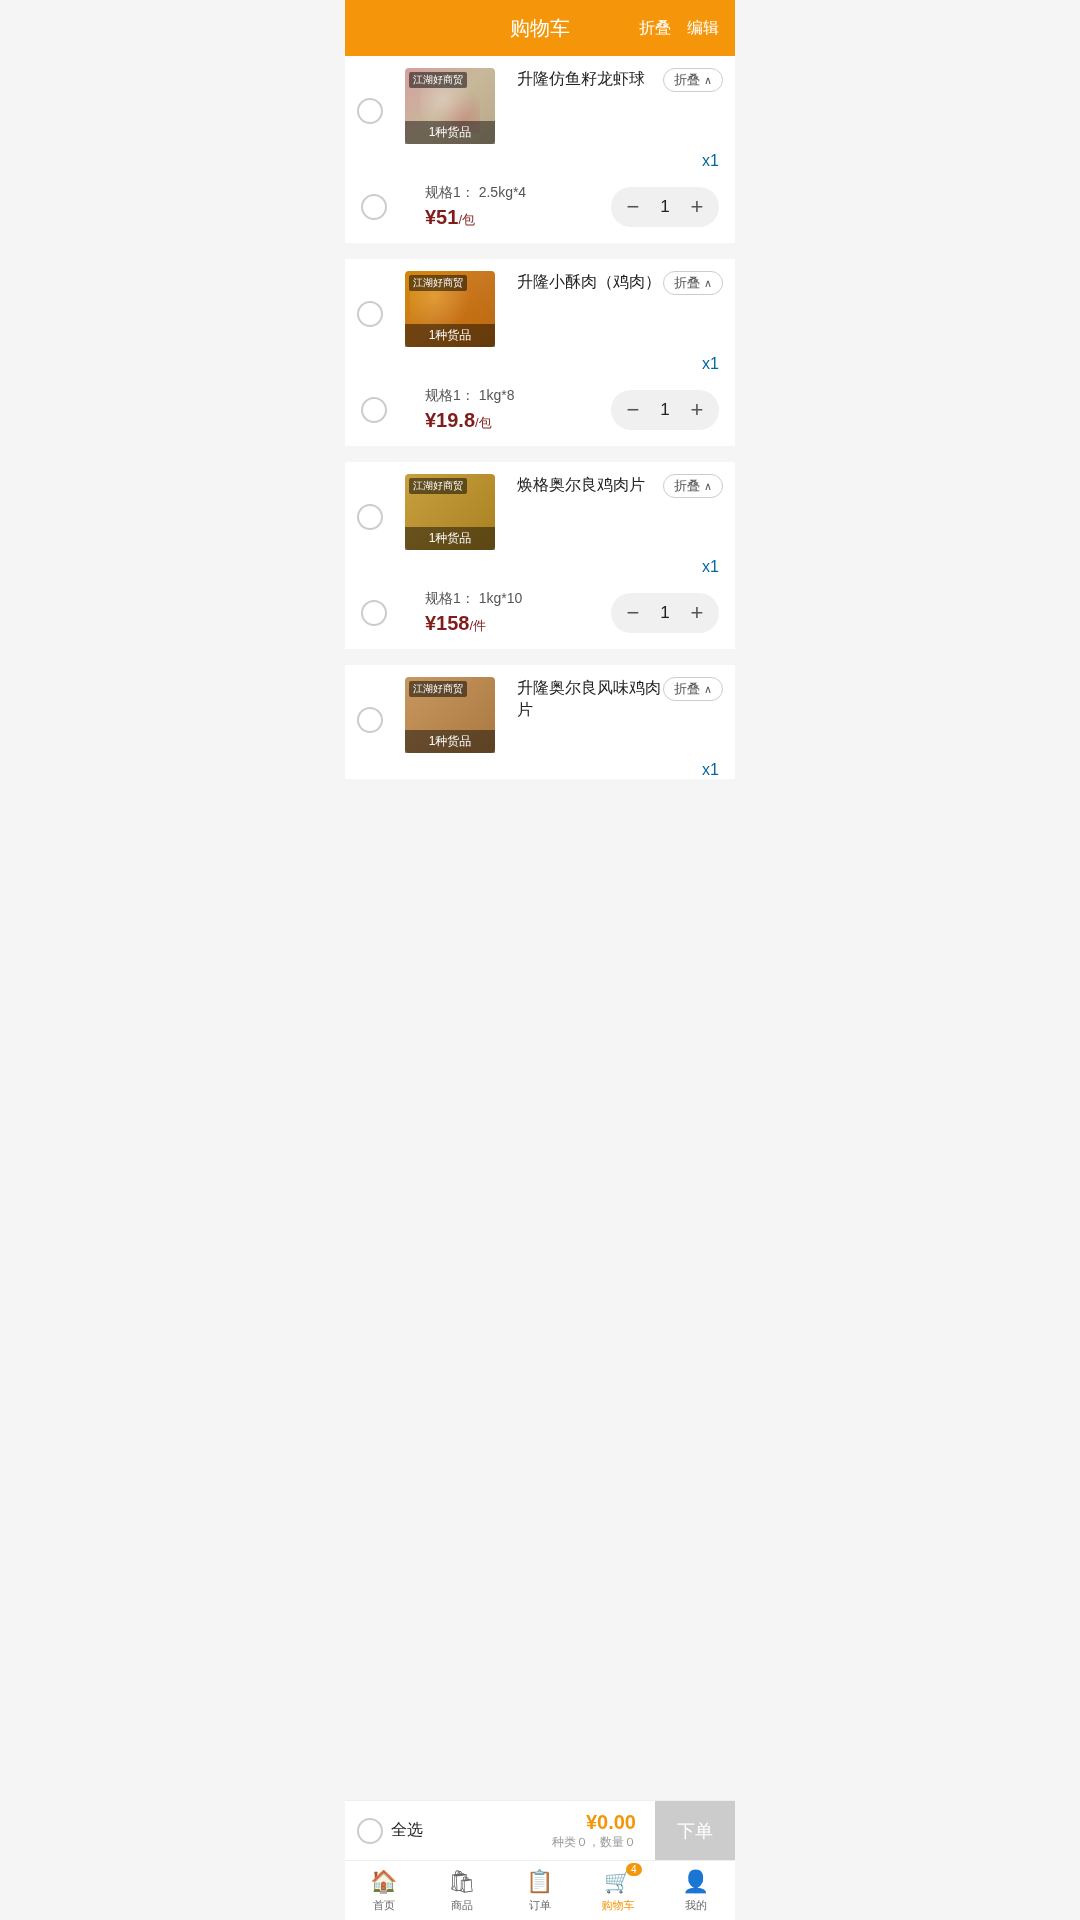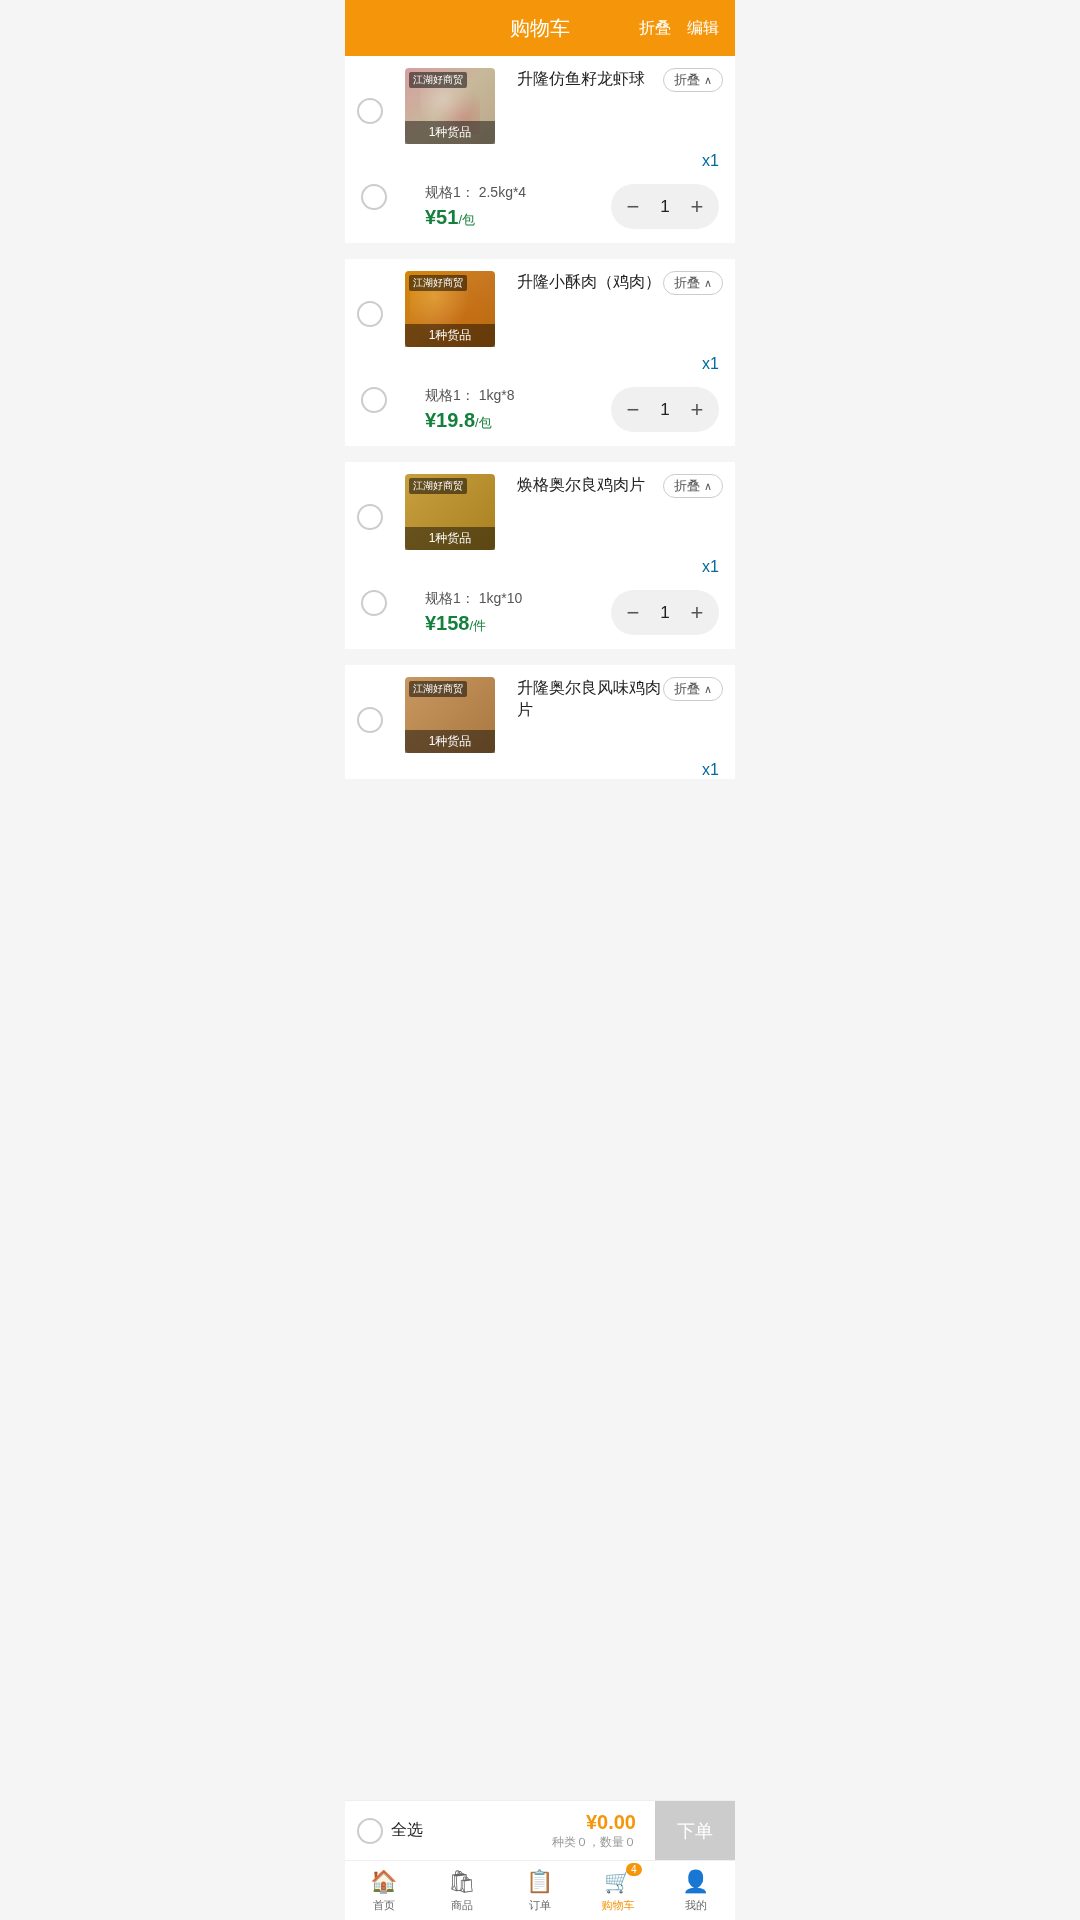--- a/index.html
+++ b/index.html
@@ -117,6 +117,7 @@
     
     .spec-row {
       display: flex;
+      align-items: center;
       padding: 14px 16px;
     }
     .spec-info {

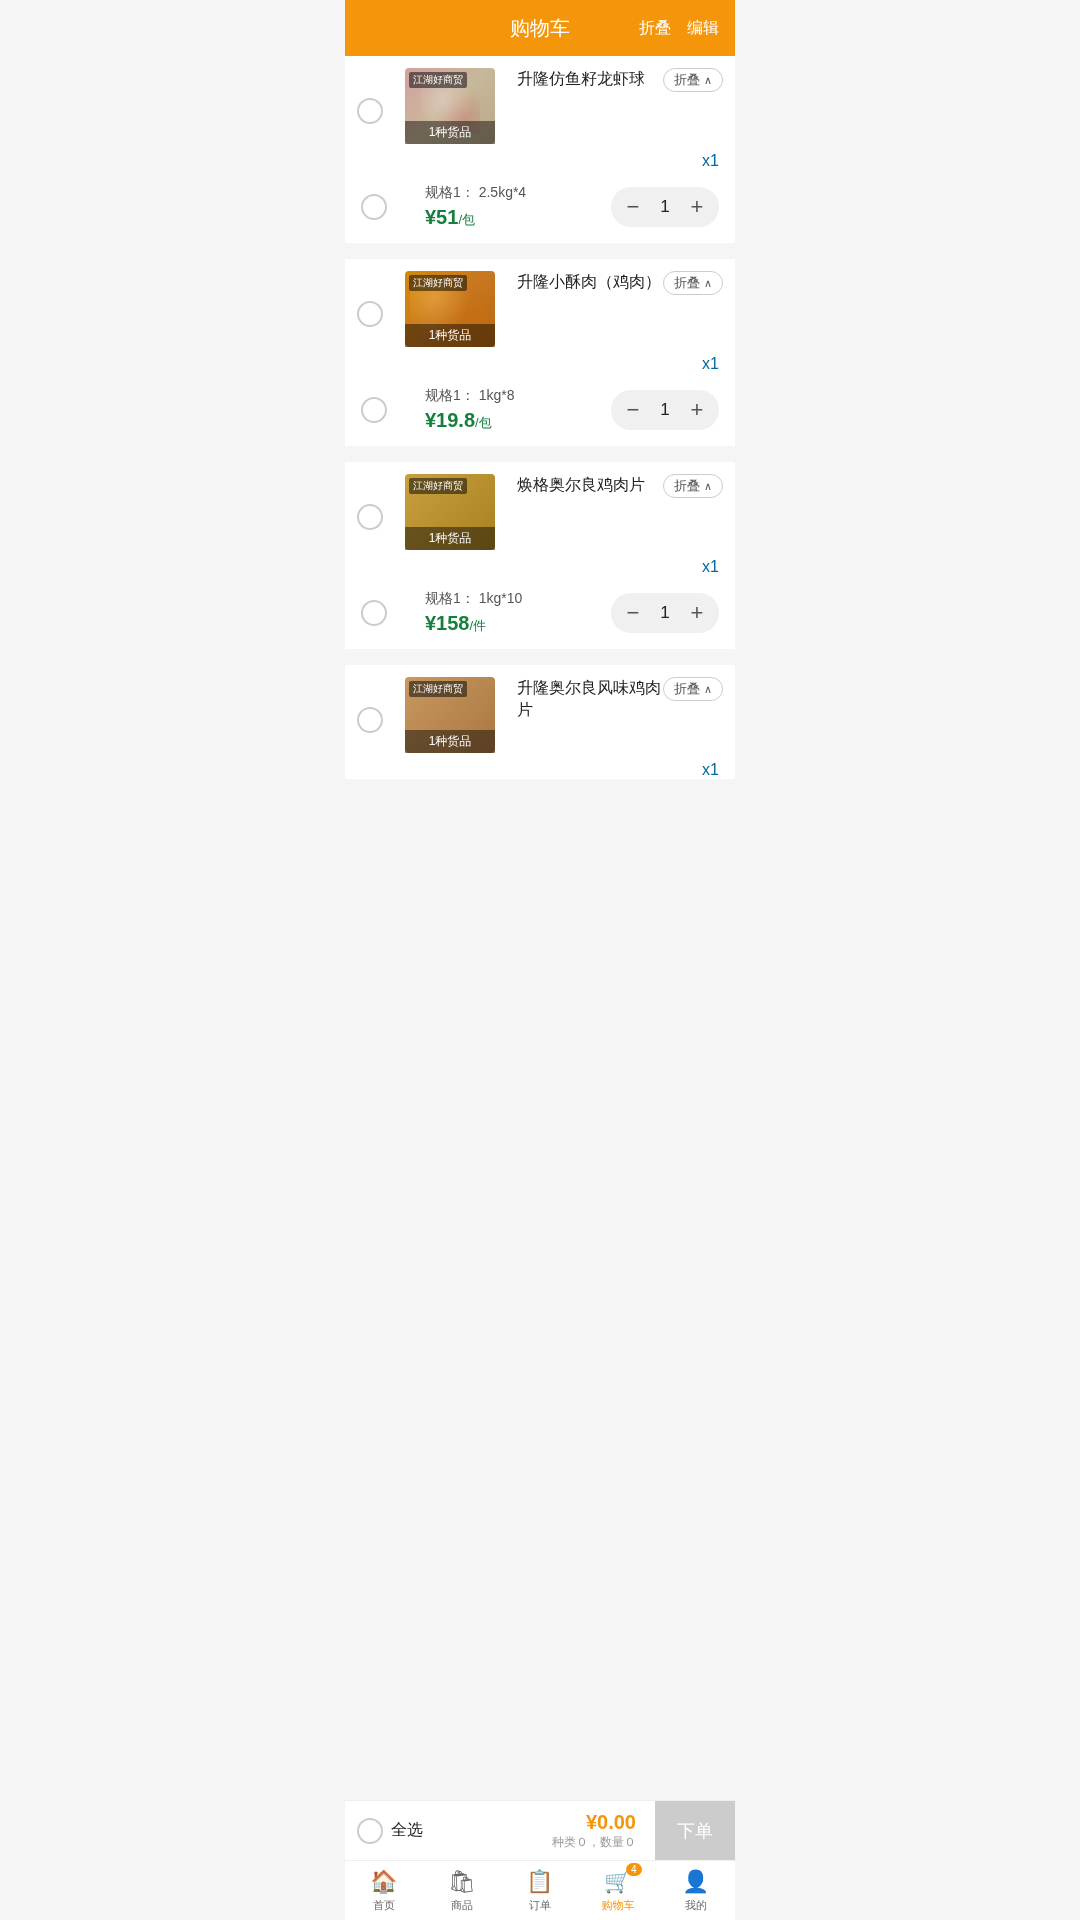--- a/index.html
+++ b/index.html
@@ -132,7 +132,7 @@
     .spec-price {
       font-size: 20px;
       font-weight: bold;
-      color: #15803d;
+      color: #7f1d1d;
     }
     .spec-price .price-unit {
       font-size: 13px;

